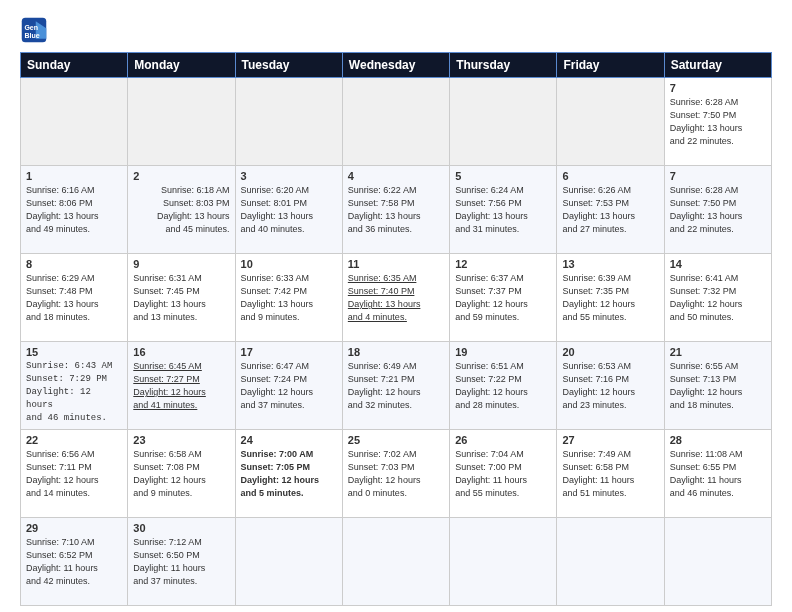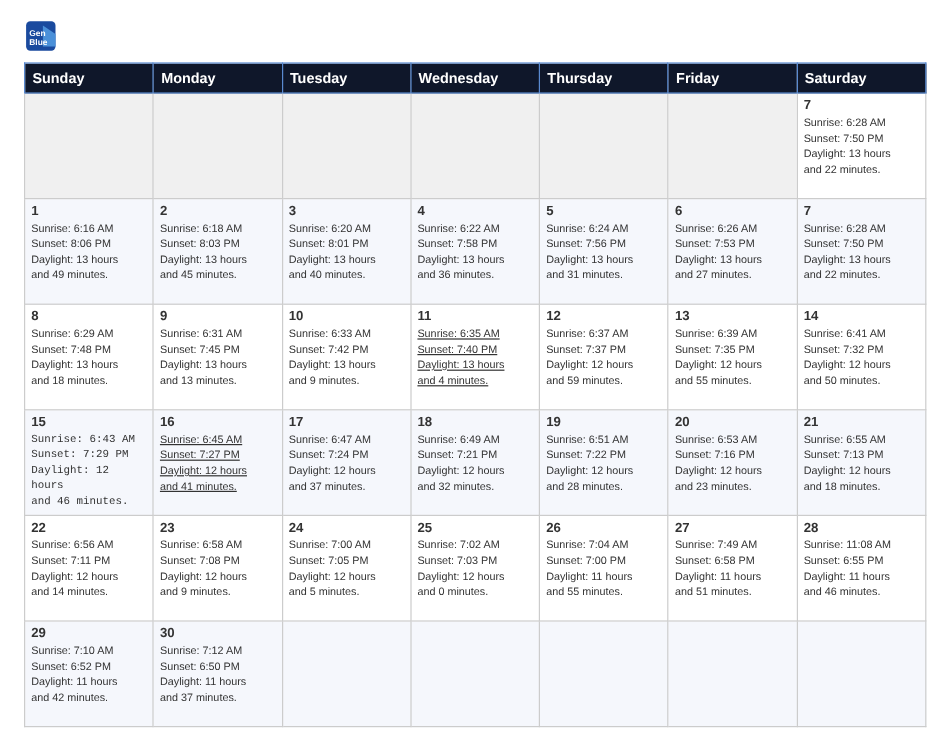--- a/index.html
+++ b/index.html
@@ -156,7 +156,7 @@
           </td>
           <td>
             <span class="day-num">2</span>
-            <div class="cell-text" style="white-space: pre-line;">Sunrise: 6:18 AM
+            <div class="cell-text" style="white-space: pre-line; text-align: right;">Sunrise: 6:18 AM
 Sunset: 8:03 PM
 Daylight: 13 hours
 and 45 minutes.</div>

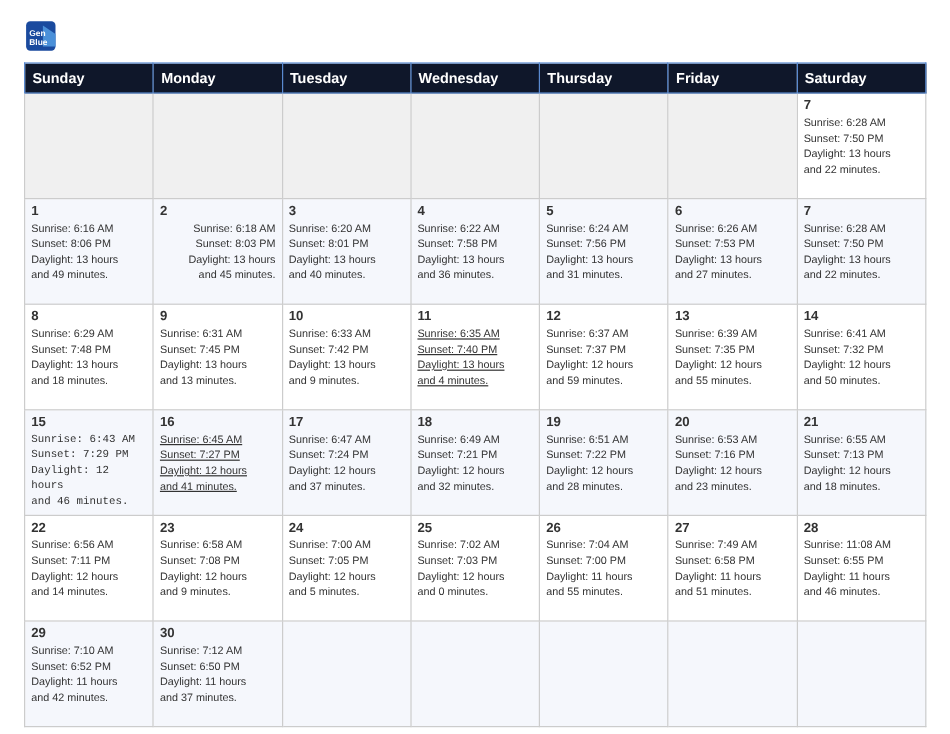--- a/index.html
+++ b/index.html
@@ -316,7 +316,7 @@
           </td>
           <td>
             <span class="day-num">24</span>
-            <div class="cell-text" style="white-space: pre-line;">Sunrise: 7:00 AM
+            <div class="cell-text" style="white-space: pre-line; font-weight: bold;">Sunrise: 7:00 AM
 Sunset: 7:05 PM
 Daylight: 12 hours
 and 5 minutes.</div>

